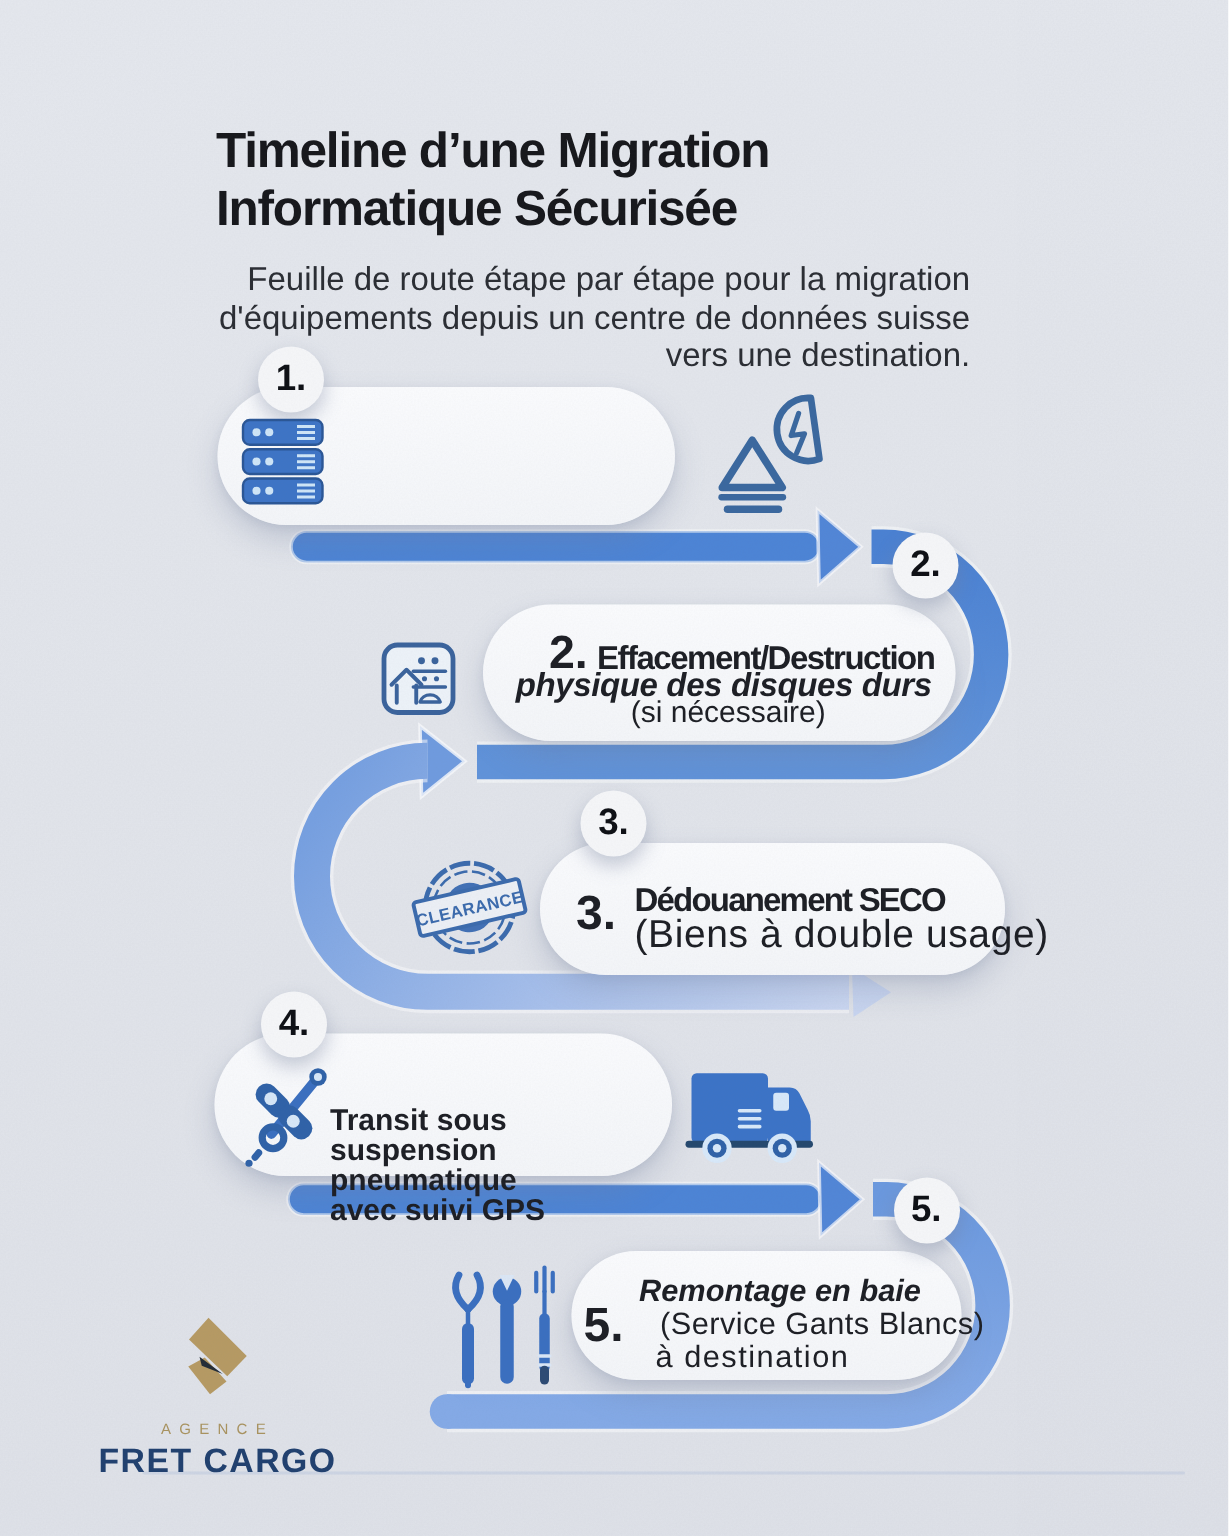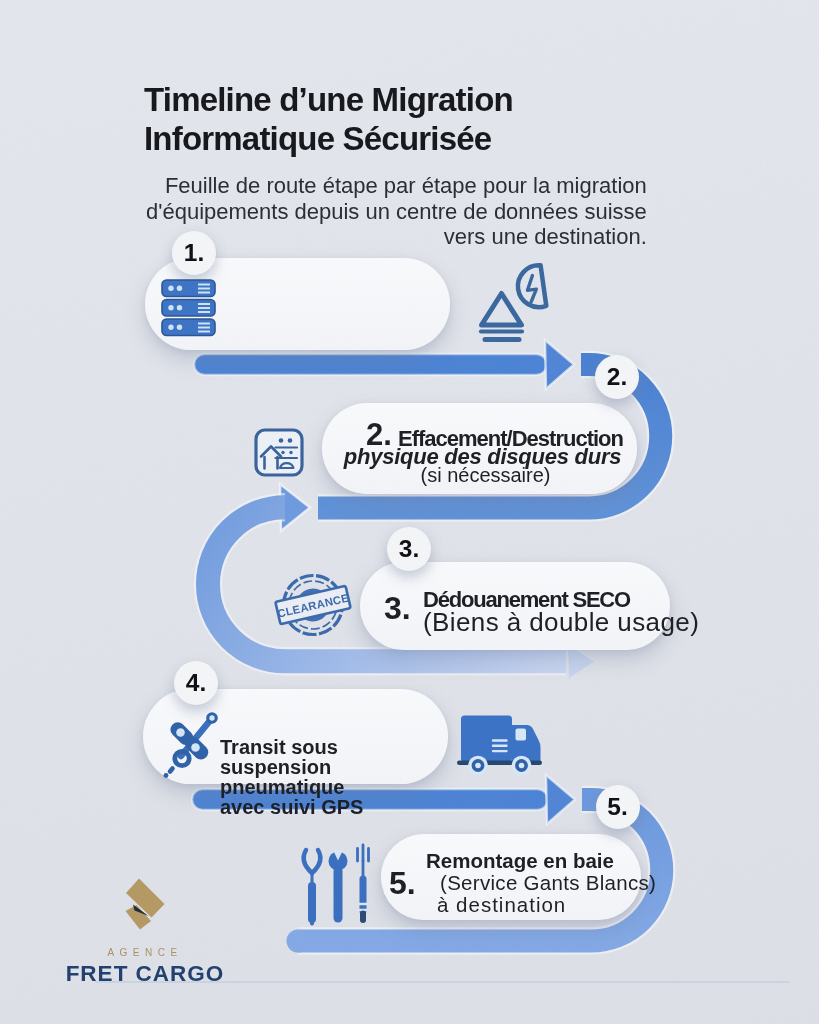--- a/index.html
+++ b/index.html
@@ -84,7 +84,7 @@
   <div class="t b" style="left:220px;top:697px;font-size:20px;line-height:20px;margin-top:40px;">Transit sous<br>suspension<br>pneumatique<br>avec suivi GPS</div>
 
   <div class="t b" style="left:389px;top:865px;font-size:32px;">5.</div>
-  <div class="t b" style="left:426px;top:849px;font-size:20.5px;">Remontage en baie</div>
+  <div class="t b" style="left:426px;top:849px;font-size:20.5px;font-style:italic;">Remontage en baie</div>
   <div class="t" style="left:440px;top:871px;font-size:20.5px;letter-spacing:0.3px;">(Service Gants Blancs)</div>
   <div class="t" style="left:437px;top:893px;font-size:20.5px;letter-spacing:1px;">à destination</div>
 

